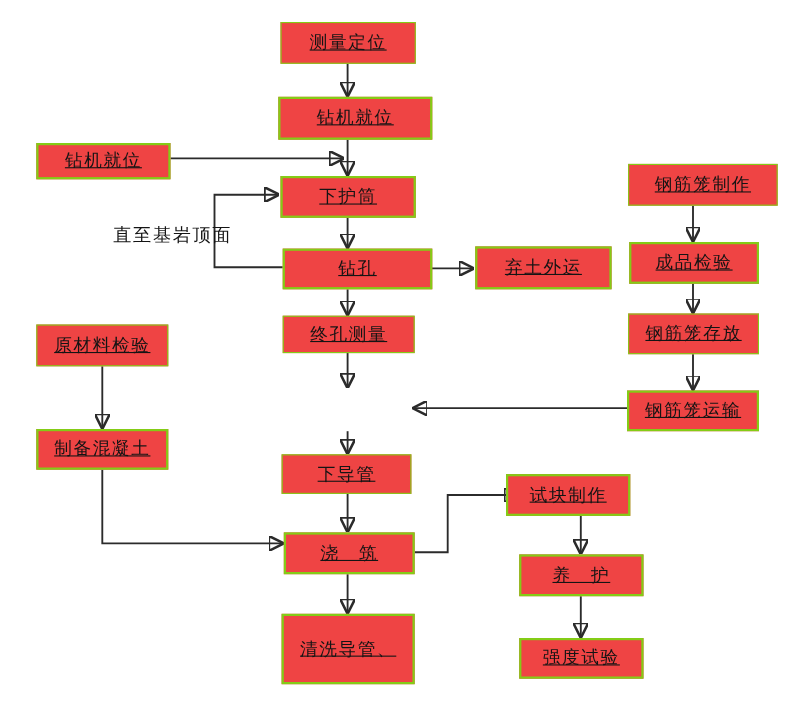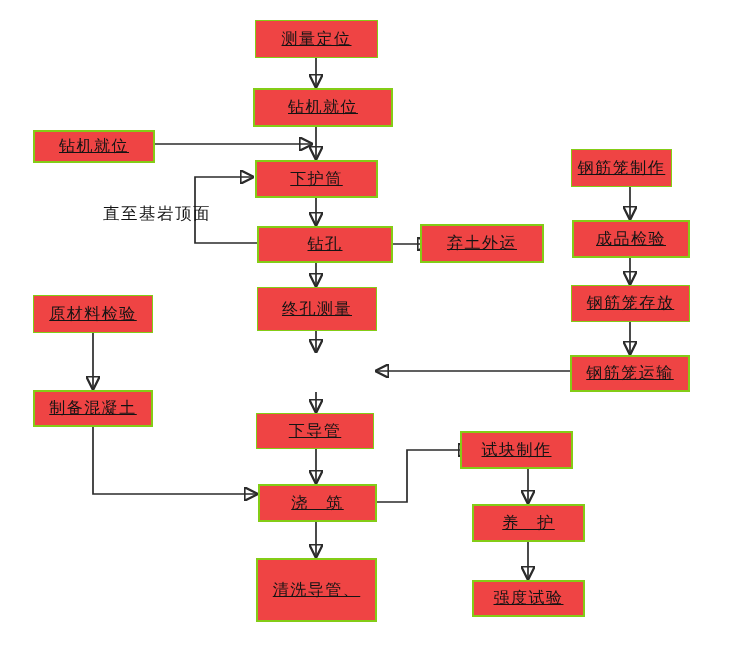--- a/index.html
+++ b/index.html
@@ -108,7 +108,7 @@
 
   <div class="node thin" style="left:33px;top:295px;width:120px;height:38px">原材料检验</div>
 
-  <div class="node thin" style="left:571px;top:149px;width:101px;height:38px">钢筋笼制作</div>
+  <div class="node thin" style="left:571px;top:149px;width:136px;height:38px">钢筋笼制作</div>
 
   <div class="node" style="left:572px;top:220px;width:118px;height:38px">成品检验</div>
 

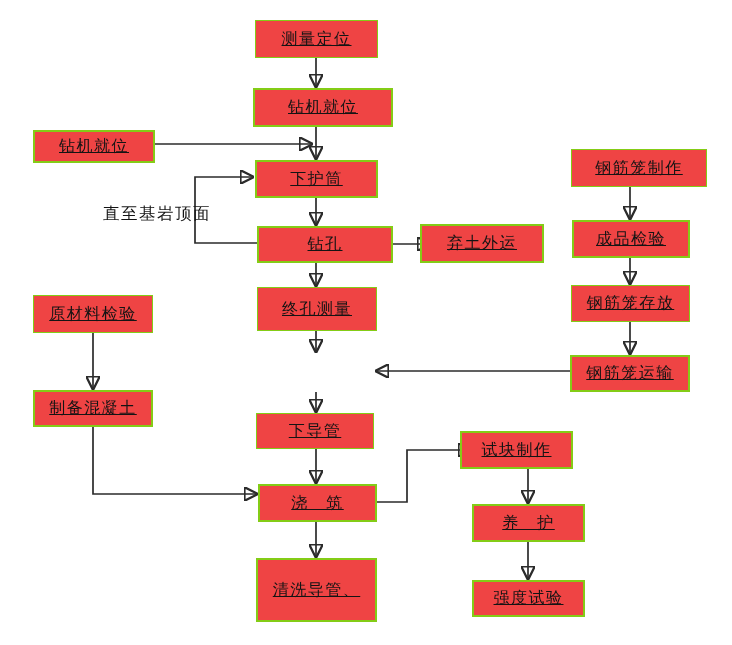--- a/index.html
+++ b/index.html
@@ -93,7 +93,7 @@
 
   <div class="node" style="left:257px;top:226px;width:136px;height:37px">钻孔</div>
 
-  <div class="node" style="left:420px;top:224px;width:124px;height:39px">弃土外运</div>
+  <div class="node" style="left:432px;top:224px;width:124px;height:39px">弃土外运</div>
 
   <div class="node thin" style="left:257px;top:287px;width:120px;height:44px">终孔测量</div>
 

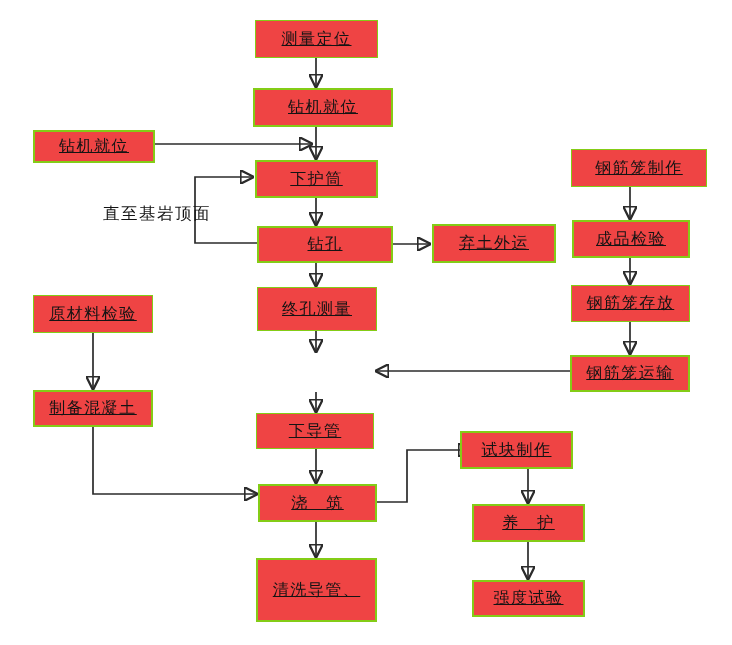--- a/index.html
+++ b/index.html
@@ -95,7 +95,7 @@
 
   <div class="node" style="left:432px;top:224px;width:124px;height:39px">弃土外运</div>
 
-  <div class="node thin" style="left:257px;top:287px;width:120px;height:44px">终孔测量</div>
+  <div class="node thin" style="left:257px;top:287px;width:120px;height:34px">终孔测量</div>
 
 
   <div class="node thin" style="left:256px;top:413px;width:118px;height:36px">下导管</div>

